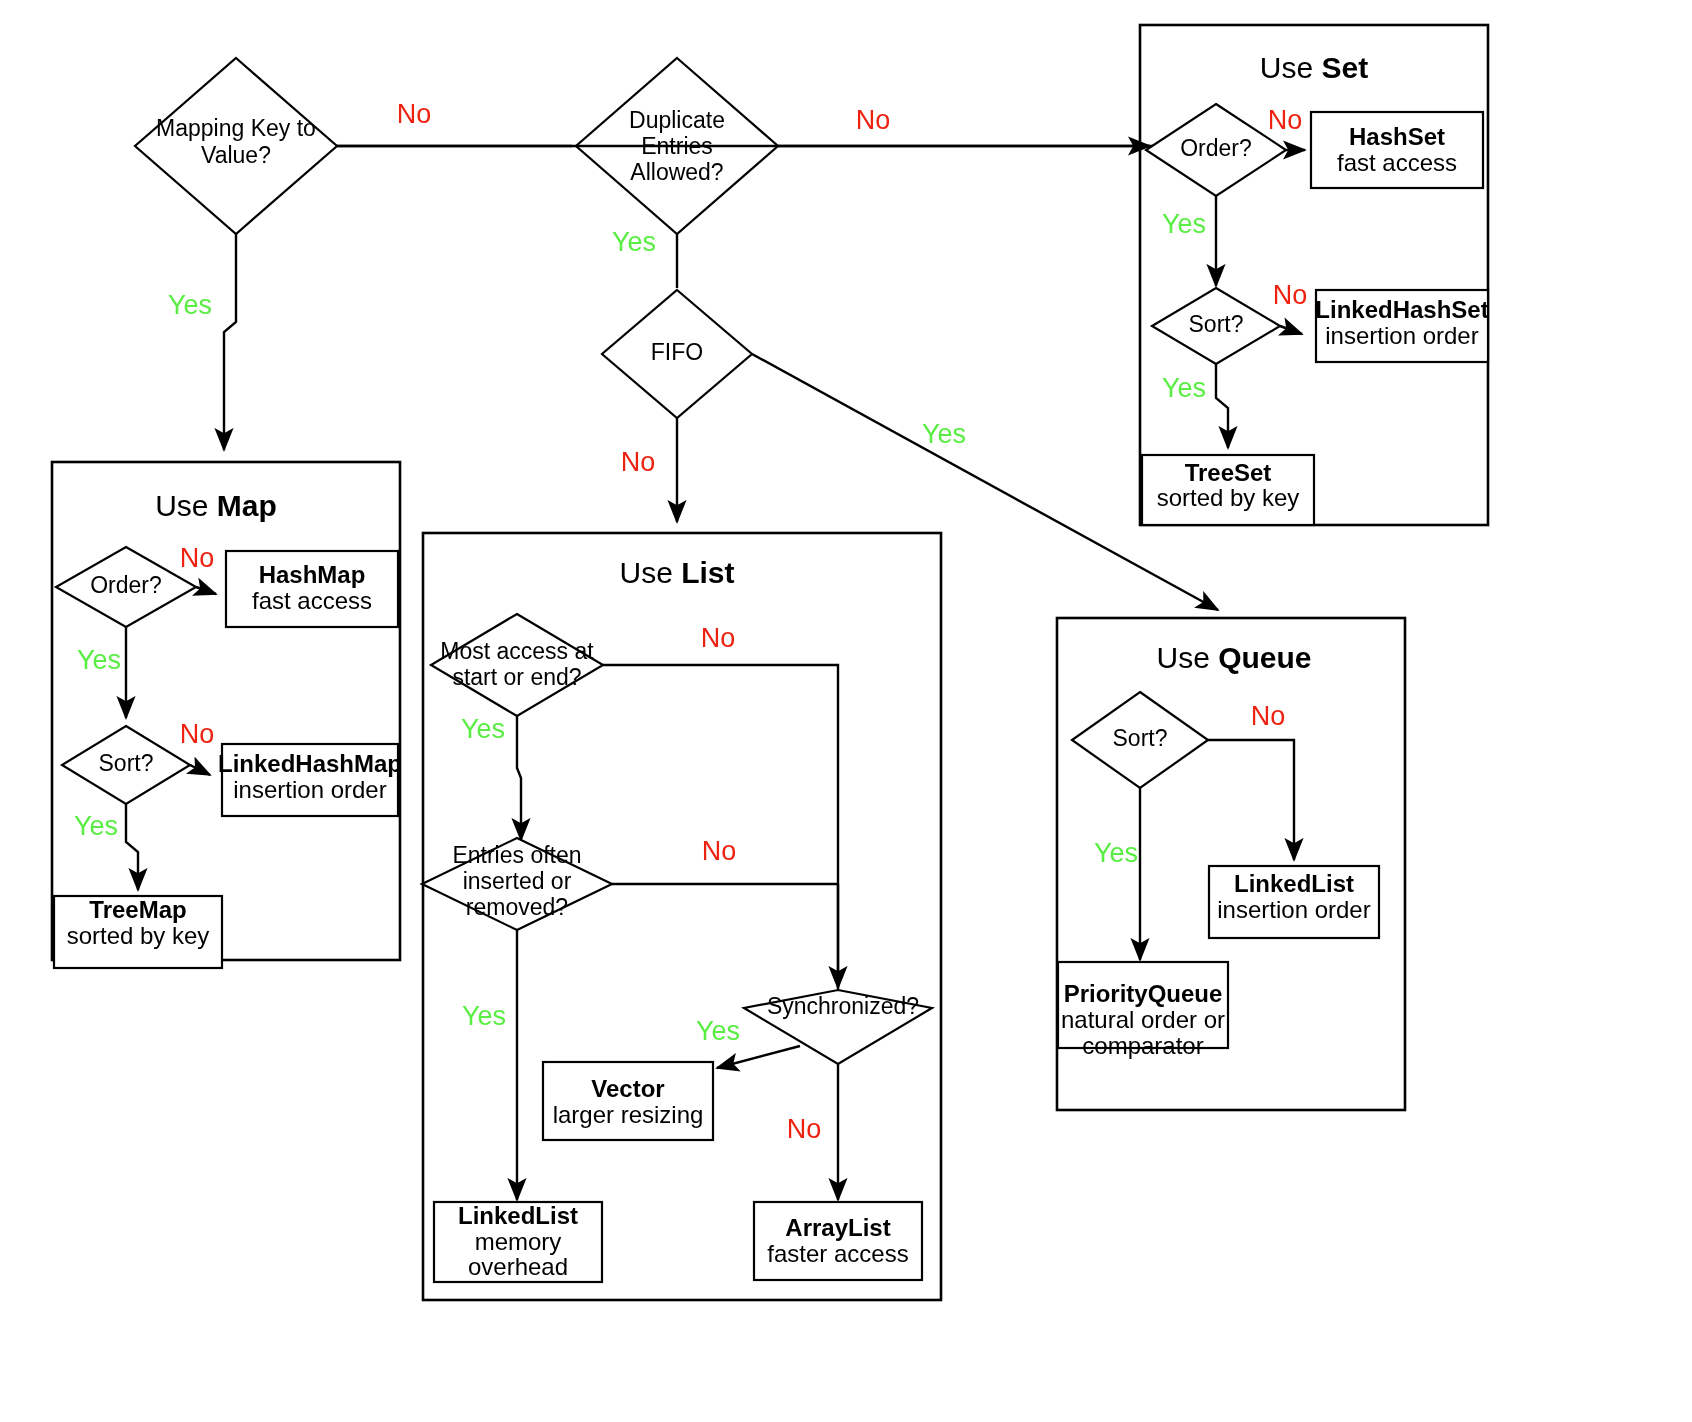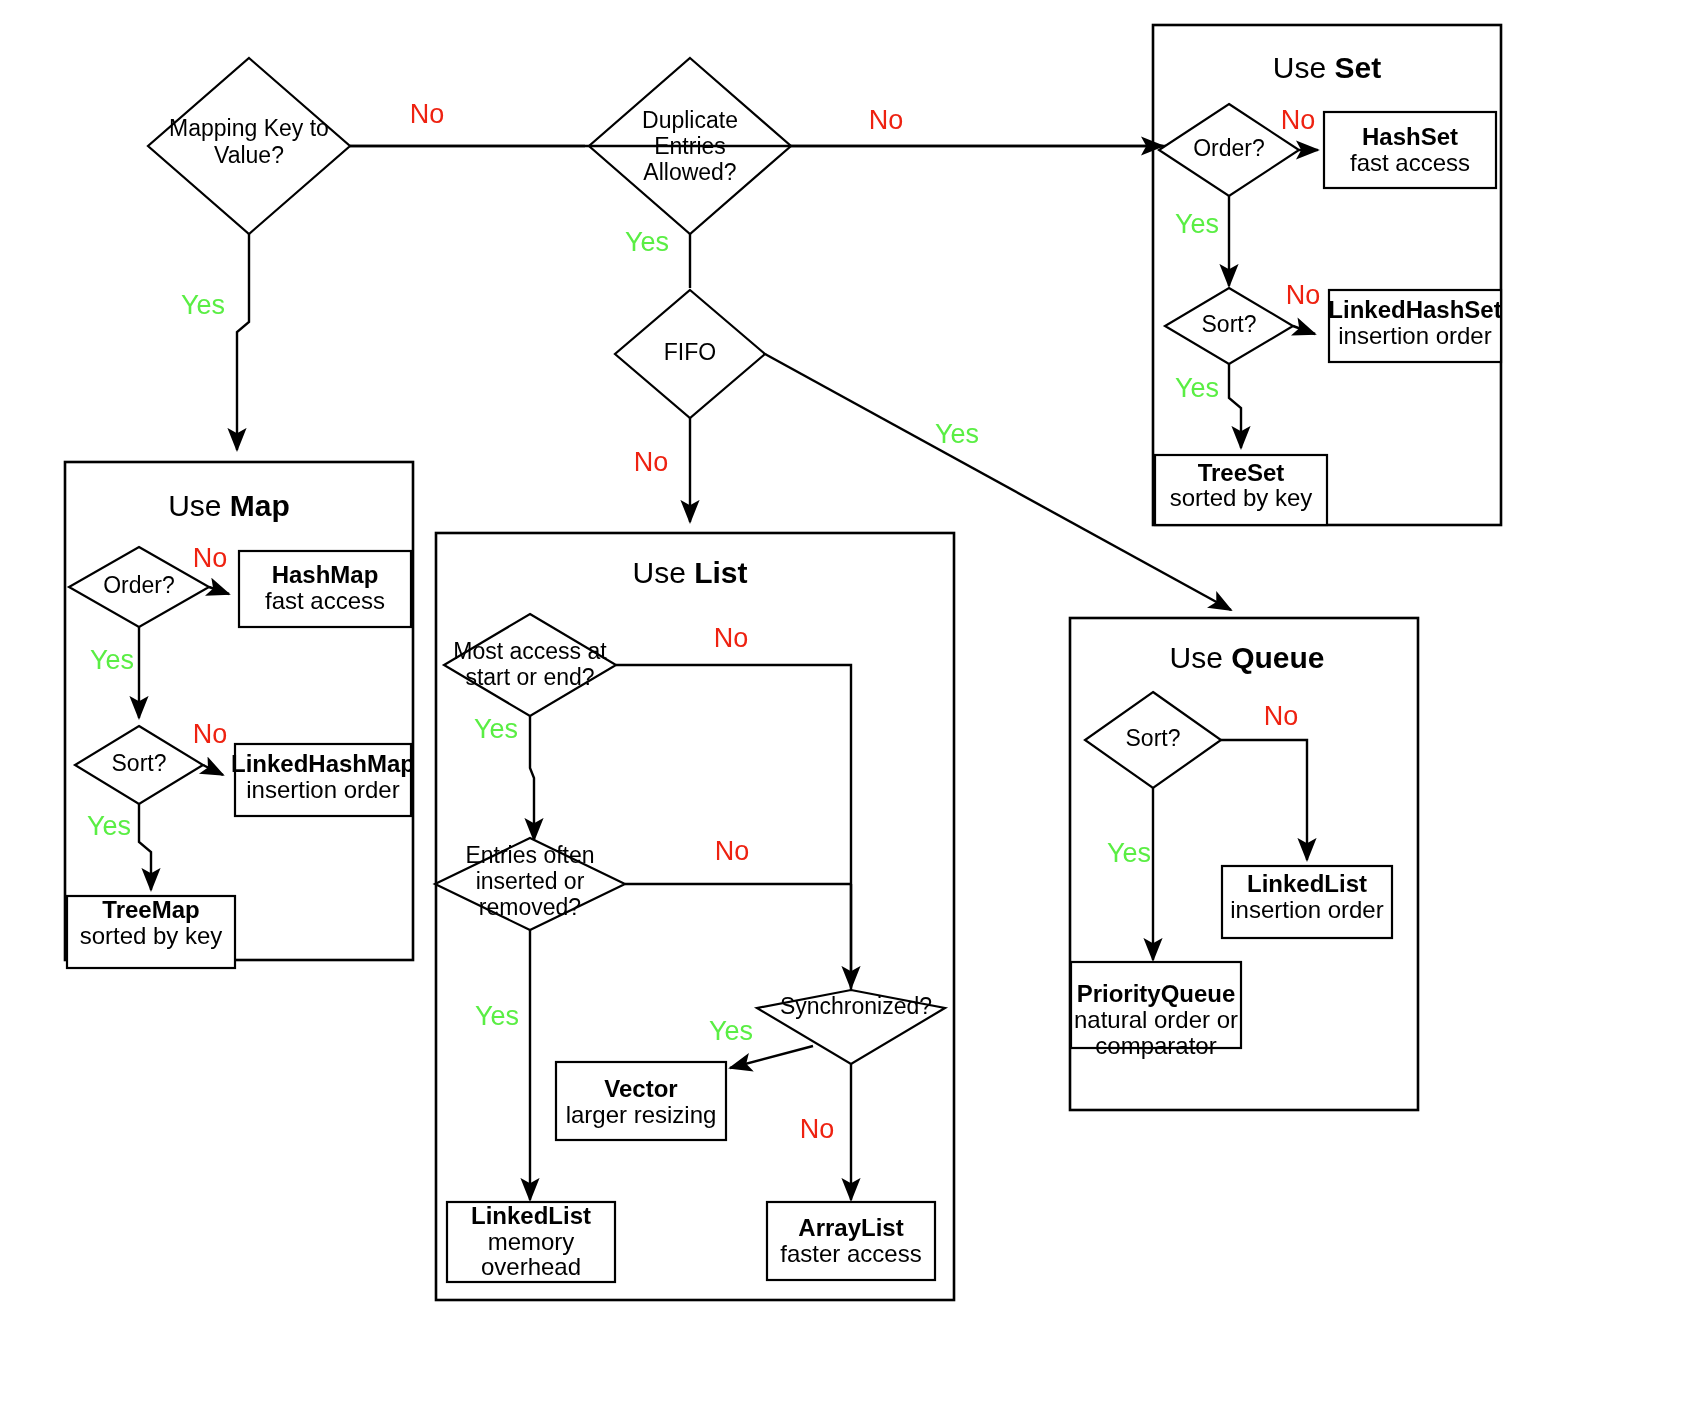--- a/index.html
+++ b/index.html
@@ -13,7 +13,6 @@
     height: 1422px;
     background: #ffffff;
     font-family: "Liberation Sans", sans-serif;
-    margin-left: 13px;
   }
   svg#flowchart {
     display: block;

